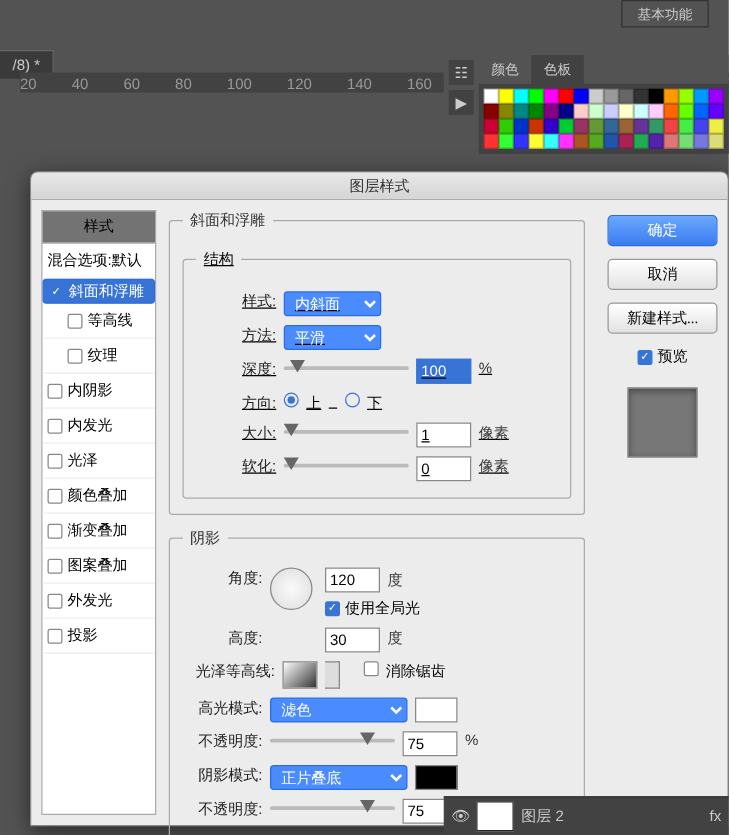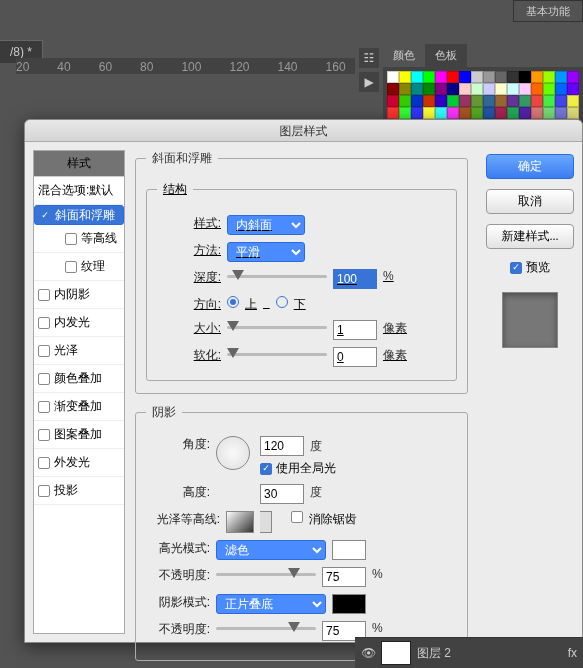--- a/index.html
+++ b/index.html
@@ -6,7 +6,7 @@
 body { background: #535353; width: 583px; height: 668px; overflow: hidden; position: relative; }
 
 
-.topbar { position: absolute; top: 0; right: 0; height: 22px; display: flex; }
+.topbar { position: absolute; top: 0; right: 16px; height: 22px; display: flex; }
 .topbar-btn { background: #535353; color: #ccc; padding: 3px 12px; border: 1px solid #333; font-size: 11px; }
 
 

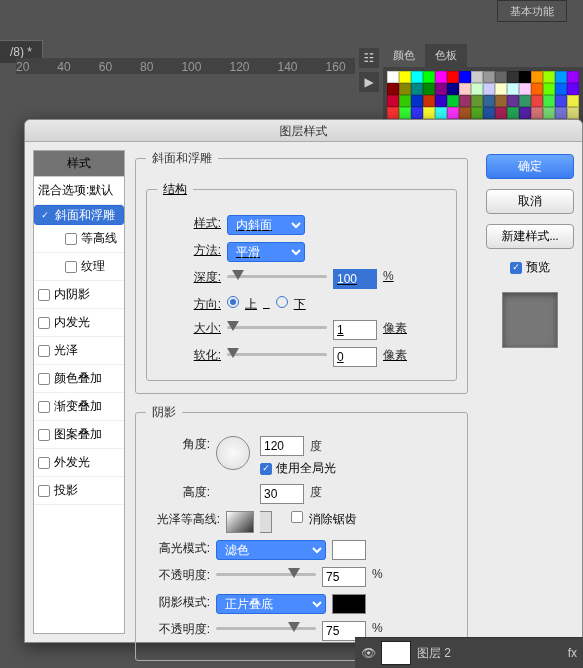--- a/index.html
+++ b/index.html
@@ -25,7 +25,7 @@
 .tool-btn { width: 20px; height: 20px; background: #424242; color: #ccc; display: flex; align-items: center; justify-content: center; }
 
 
-.dialog { position: absolute; top: 119px; left: 24px; width: 559px; height: 524px; background: #ececec; border: 1px solid #888; border-radius: 6px 6px 0 0; box-shadow: 0 4px 18px rgba(0,0,0,.5); }
+.dialog { position: absolute; top: 137px; left: 24px; width: 559px; height: 524px; background: #ececec; border: 1px solid #888; border-radius: 6px 6px 0 0; box-shadow: 0 4px 18px rgba(0,0,0,.5); }
 .titlebar { height: 22px; background: linear-gradient(#e8e8e8,#d5d5d5); border-radius: 6px 6px 0 0; border-bottom: 1px solid #aaa; text-align: center; padding-top: 3px; color: #333; }
 .dialog-body { display: flex; height: calc(100% - 22px); }
 

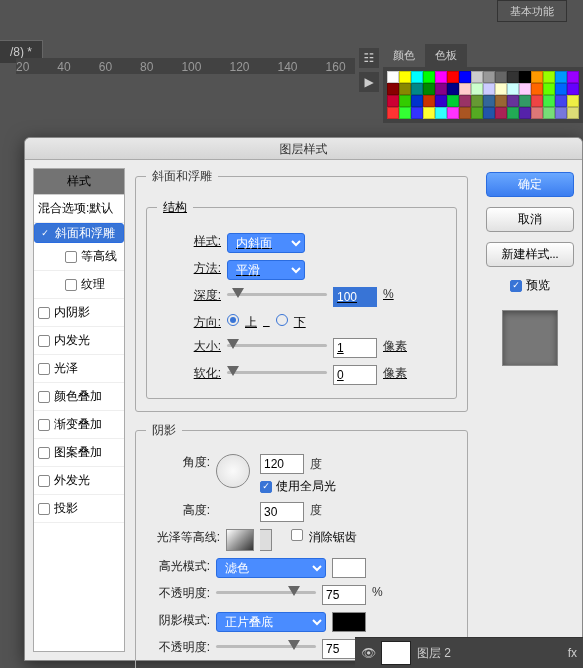--- a/index.html
+++ b/index.html
@@ -34,7 +34,7 @@
 .stylelist-hdr { text-align: center; padding: 4px 0; border-bottom: 1px solid #ccc; background: #737373; }
 .stylelist-item { padding: 5px 4px; border-bottom: 1px solid #eee; display: flex; align-items: center; gap: 4px; }
 .stylelist-item.sel { background: #3874d6; color: #fff; }
-.stylelist-item.sub { padding-left: 31px; }
+.stylelist-item.sub { padding-left: 20px; }
 .cbx { width: 12px; height: 12px; border: 1px solid #888; background: #fff; border-radius: 2px; flex-shrink: 0; display: inline-flex; align-items: center; justify-content: center; }
 .cbx.checked { background: #3874d6; border-color: #3874d6; color: #fff; font-size: 9px; line-height: 1; }
 .cbx.checked::after { content: "✓"; }

